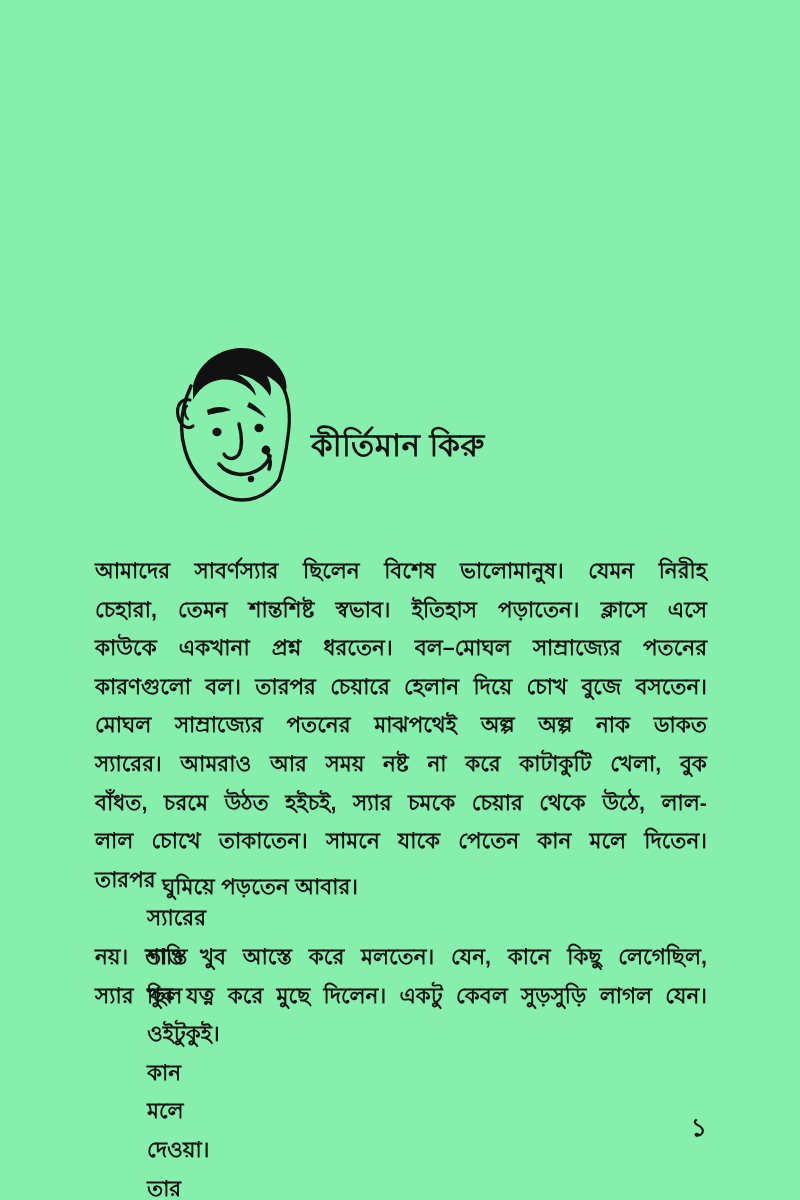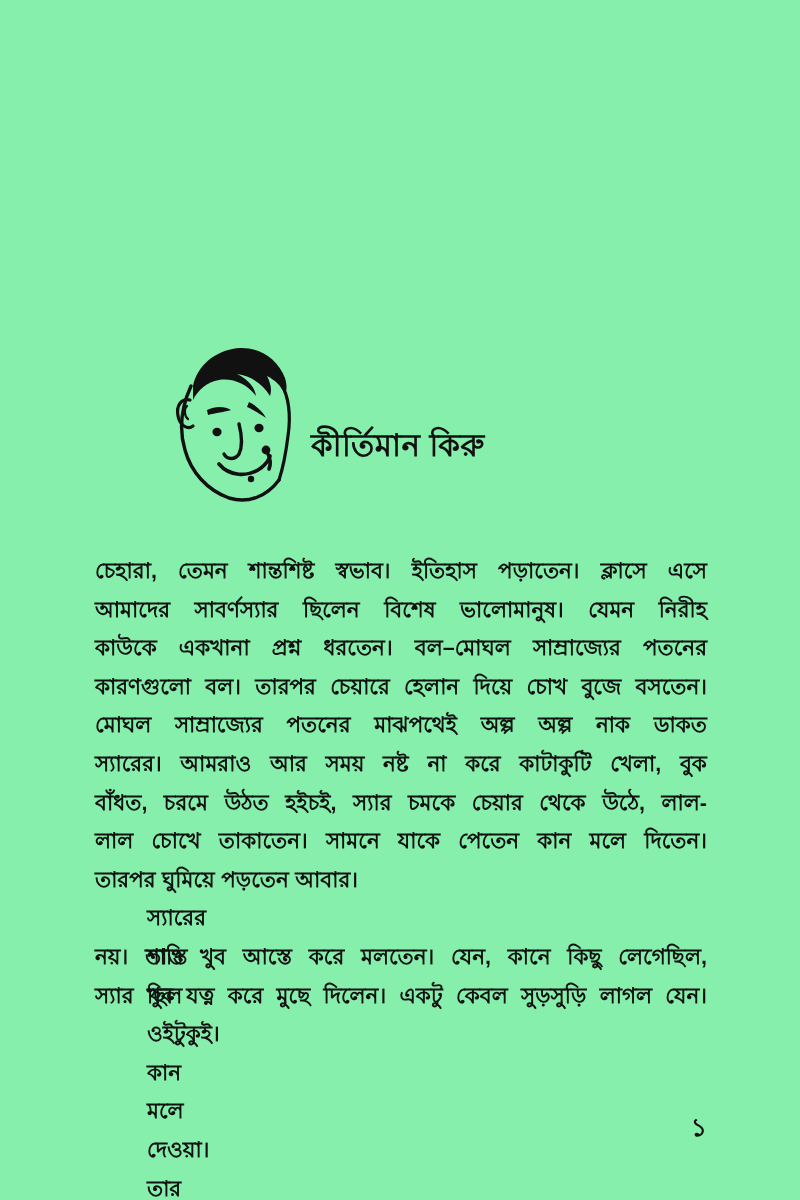--- a/index.html
+++ b/index.html
@@ -150,6 +150,15 @@
 
   <div class="body-text">
       <div class="text-line justify">
+        <span class="word">আমাদের</span>
+        <span class="word">সাবর্ণস্যার</span>
+        <span class="word">ছিলেন</span>
+        <span class="word">বিশেষ</span>
+        <span class="word">ভালোমানুষ।</span>
+        <span class="word">যেমন</span>
+        <span class="word">নিরীহ</span>
+      </div>
+      <div class="text-line justify">
         <span class="word">চেহারা,</span>
         <span class="word">তেমন</span>
         <span class="word">শান্তশিষ্ট</span>
@@ -158,15 +167,6 @@
         <span class="word">পড়াতেন।</span>
         <span class="word">ক্লাসে</span>
         <span class="word">এসে</span>
-      </div>
-      <div class="text-line justify">
-        <span class="word">আমাদের</span>
-        <span class="word">সাবর্ণস্যার</span>
-        <span class="word">ছিলেন</span>
-        <span class="word">বিশেষ</span>
-        <span class="word">ভালোমানুষ।</span>
-        <span class="word">যেমন</span>
-        <span class="word">নিরীহ</span>
       </div>
       <div class="text-line justify">
         <span class="word">কাউকে</span>

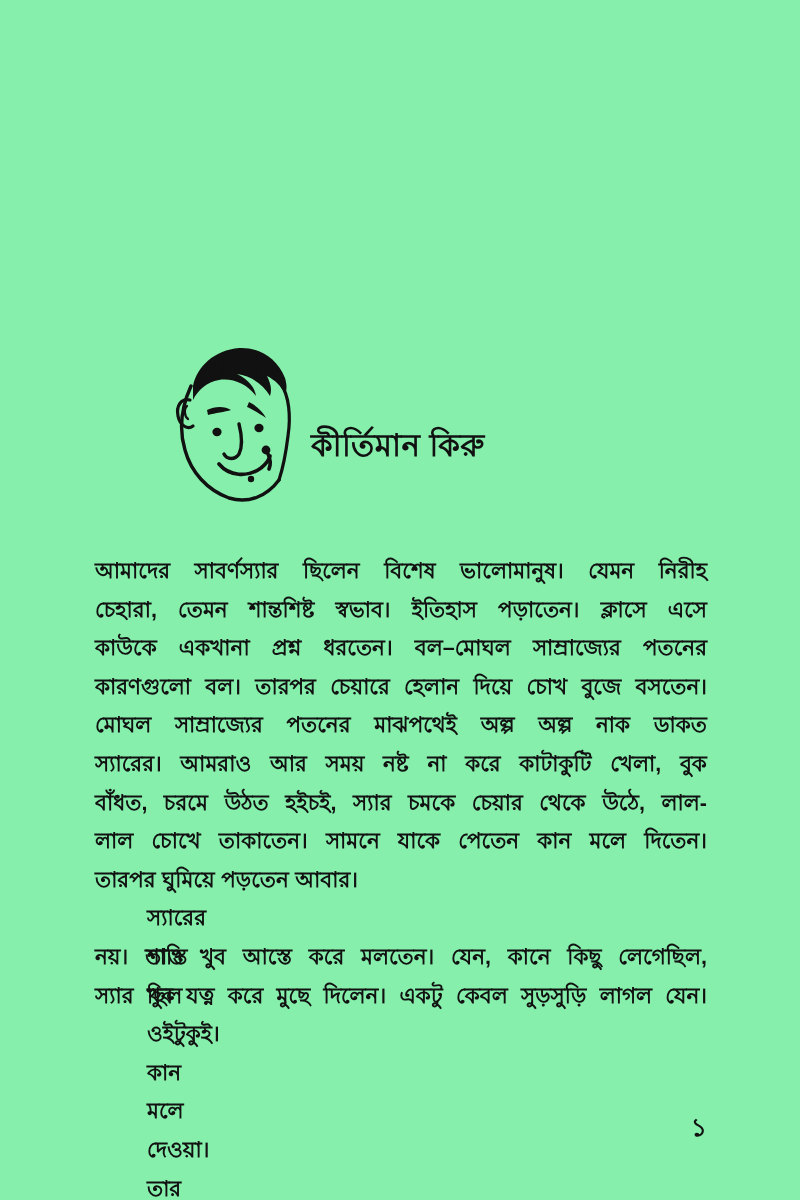--- a/index.html
+++ b/index.html
@@ -74,7 +74,7 @@
   .text-line.flush {
     justify-content: flex-start;
   }
-  .text-line.flush .word + .word { margin-left: 0.30em; }
+  .text-line.flush .word + .word { margin-left: 0.30em; margin-top: 7px; }
   .text-line.indent { padding-left: 52px; }
   .text-line.indent.justify { width: calc(100% - 52px); flex-direction: column; }
   .word { display: inline-block; }

